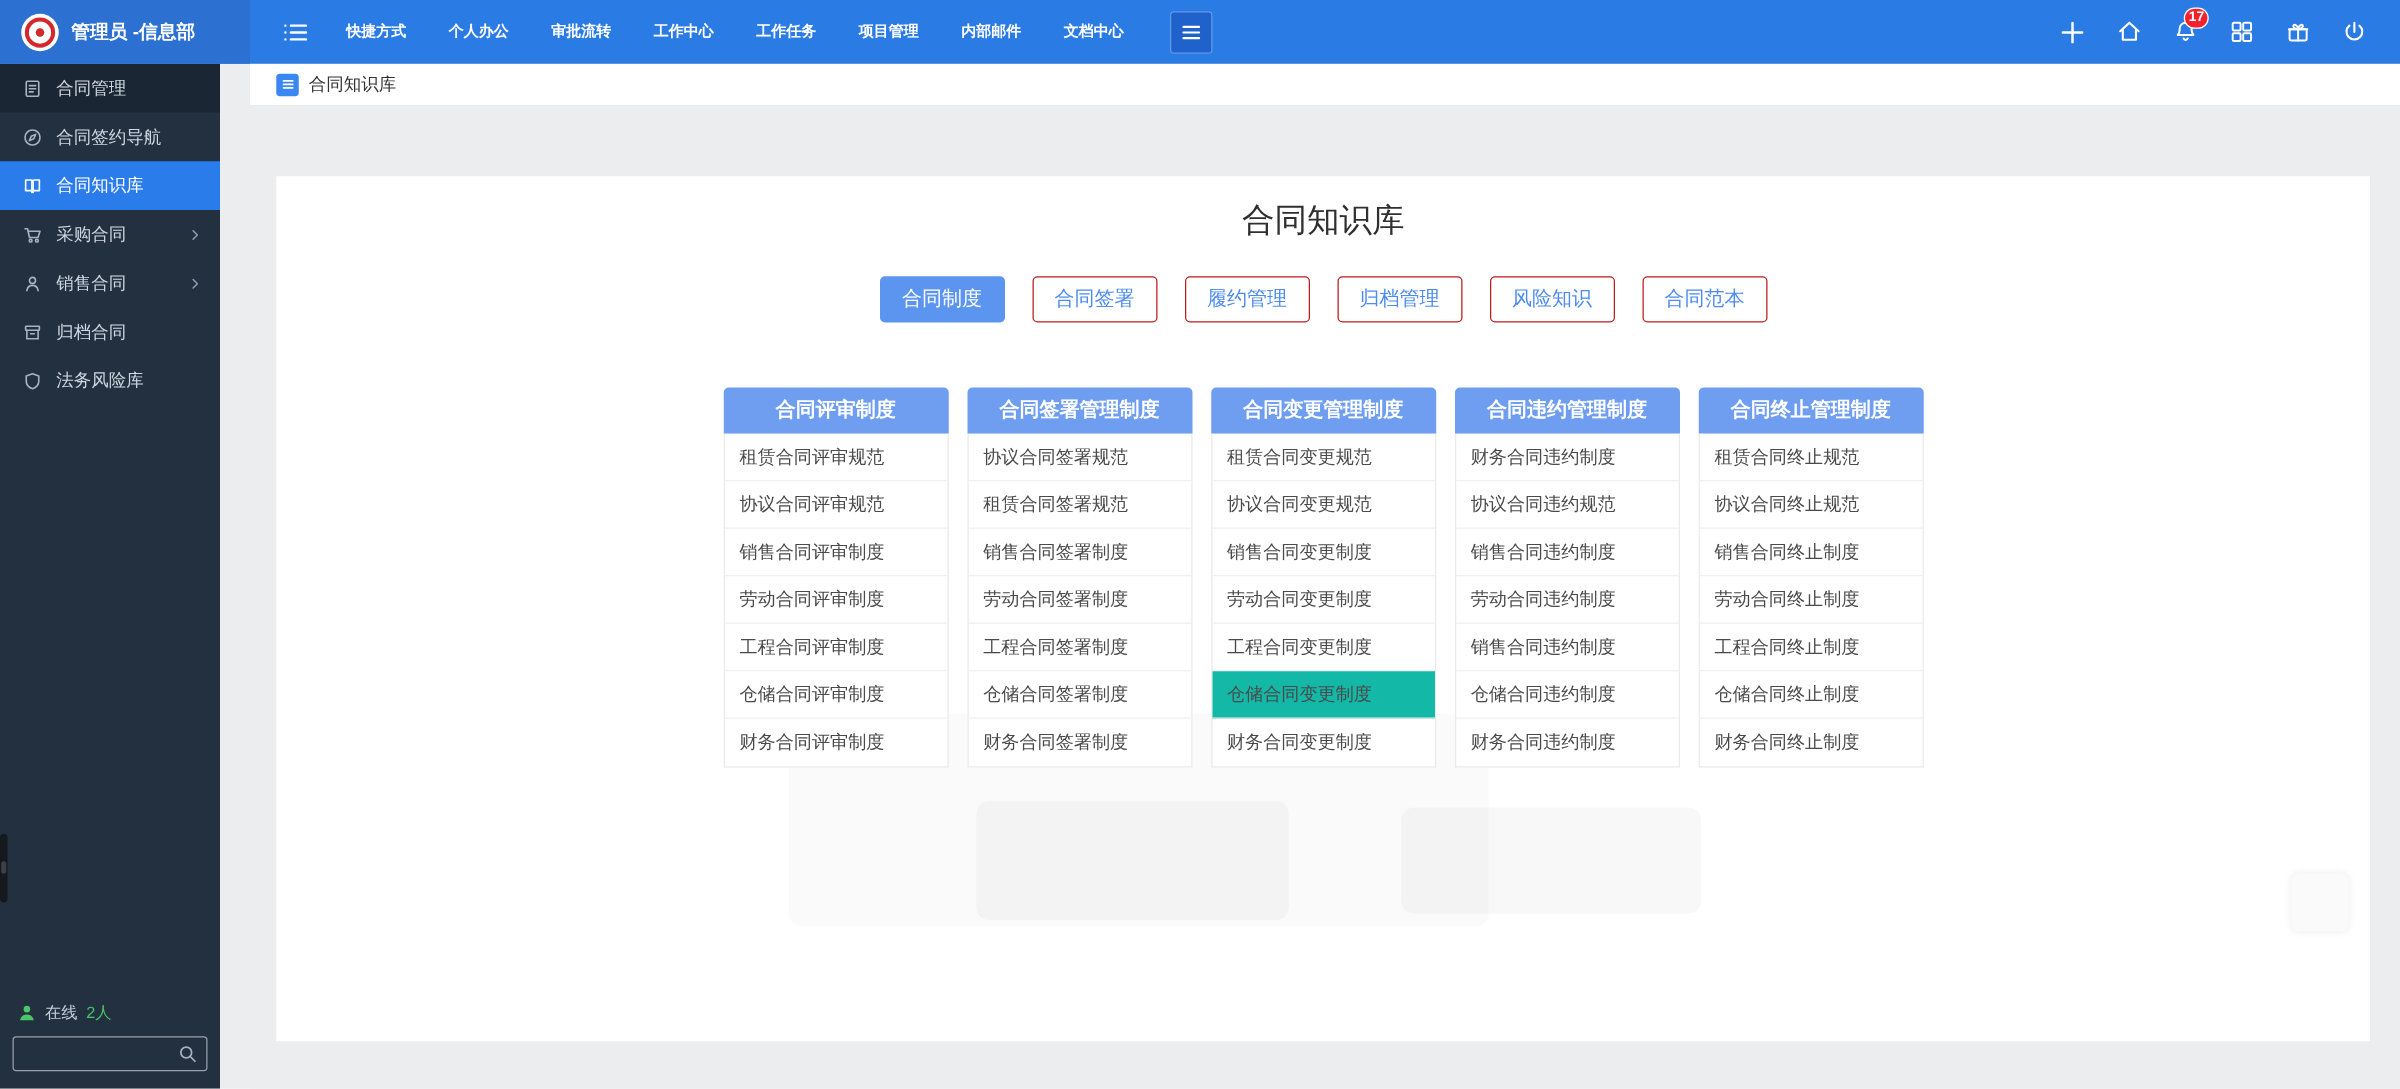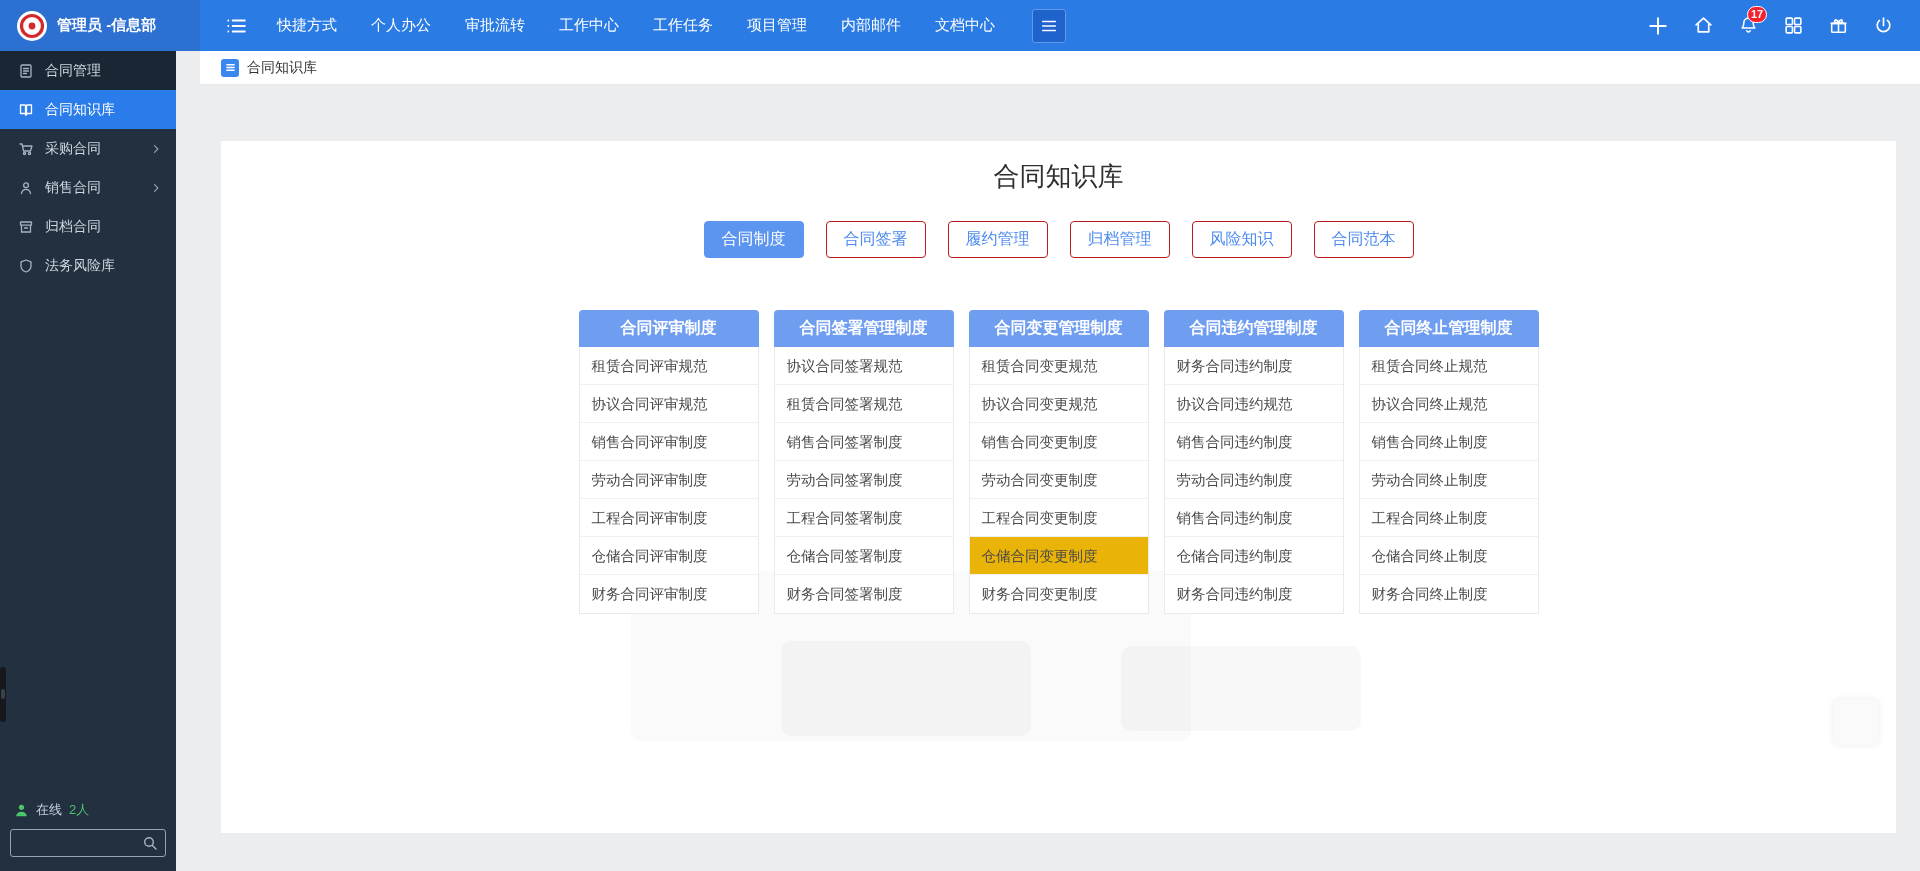--- a/index.html
+++ b/index.html
@@ -28,7 +28,7 @@
   .topnav { display: flex; margin-left: 13px; height: 100%; }
   .nav-item {
     padding: 0 17px; height: 100%; display: flex; align-items: center;
-    font-size: 15px; font-weight: 400; cursor: pointer; white-space: nowrap;
+    font-size: 12px; font-weight: 700; cursor: pointer; white-space: nowrap;
   }
   .more-btn {
     margin-left: 20px; width: 34px; height: 34px; border-radius: 3px;

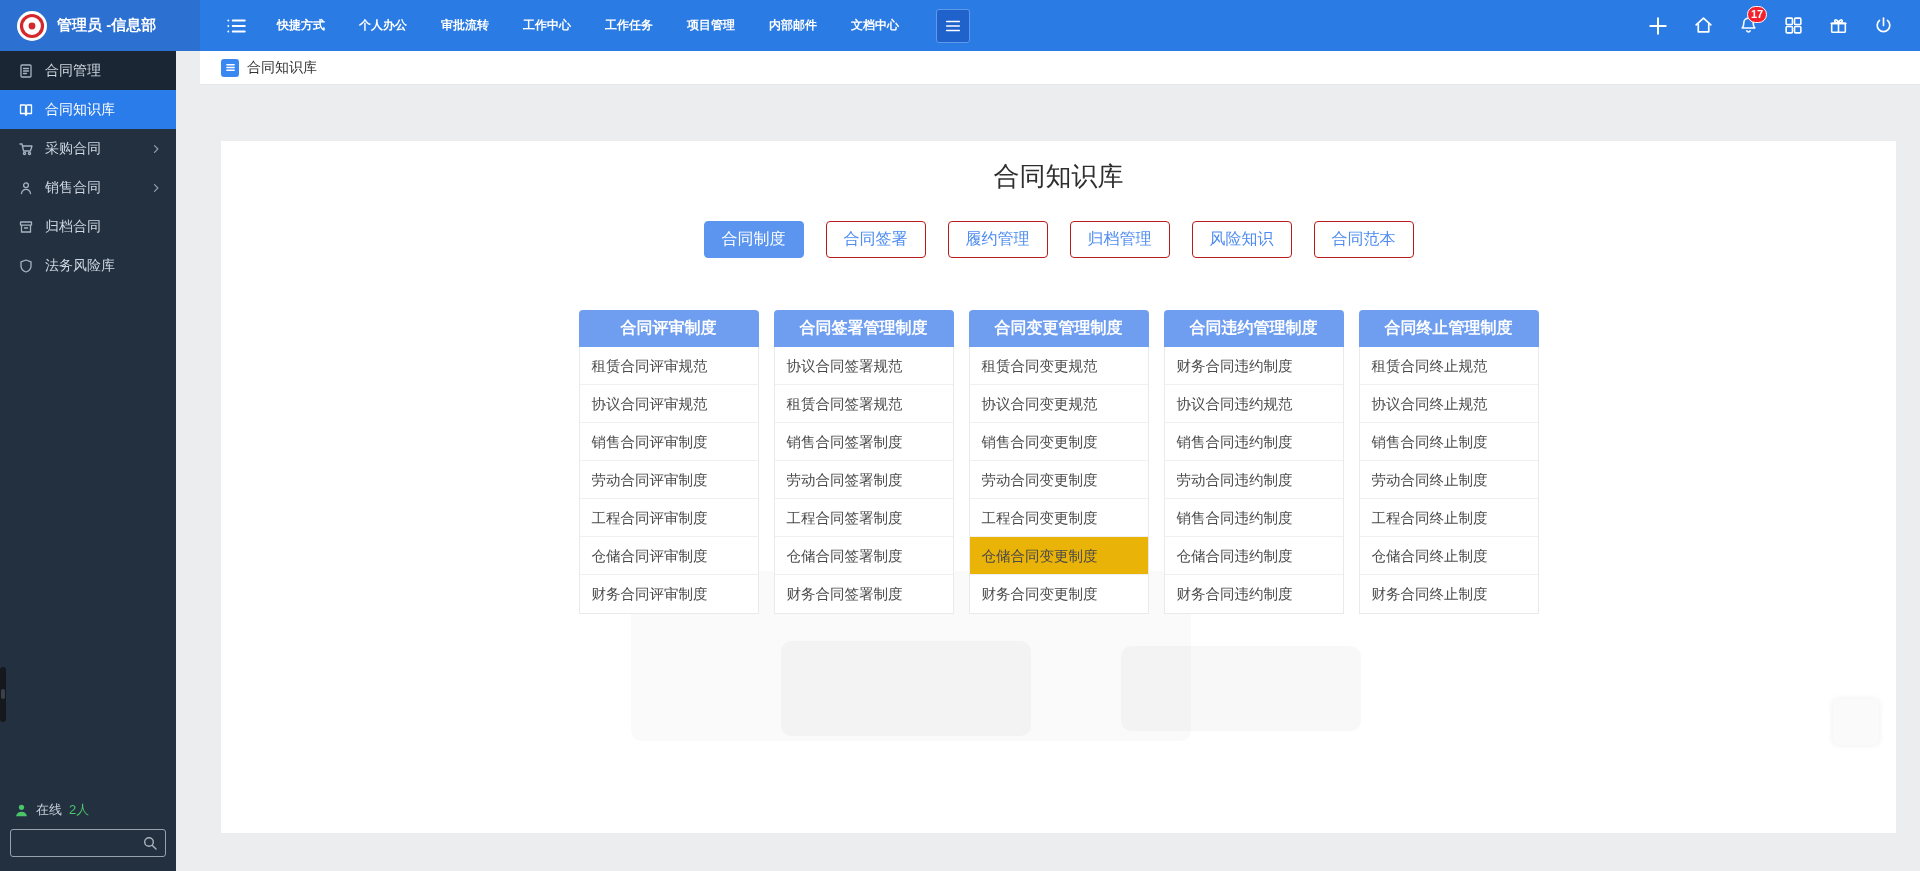--- a/index.html
+++ b/index.html
@@ -224,6 +224,15 @@
           </svg>
         </span>
         <span class="side-label">合同管理</span>
+      </div>
+      <div class="side-item">
+        <span class="side-icon">
+          <svg width="16" height="16" viewBox="0 0 16 16" fill="none" stroke-width="1.3" stroke-linejoin="round">
+            <circle cx="8" cy="8" r="6"></circle>
+            <path d="M10.5 5.5L9 9l-3.5 1.5L7 7z"></path>
+          </svg>
+        </span>
+        <span class="side-label">合同签约导航</span>
       </div>
       <div class="side-item active">
         <span class="side-icon">

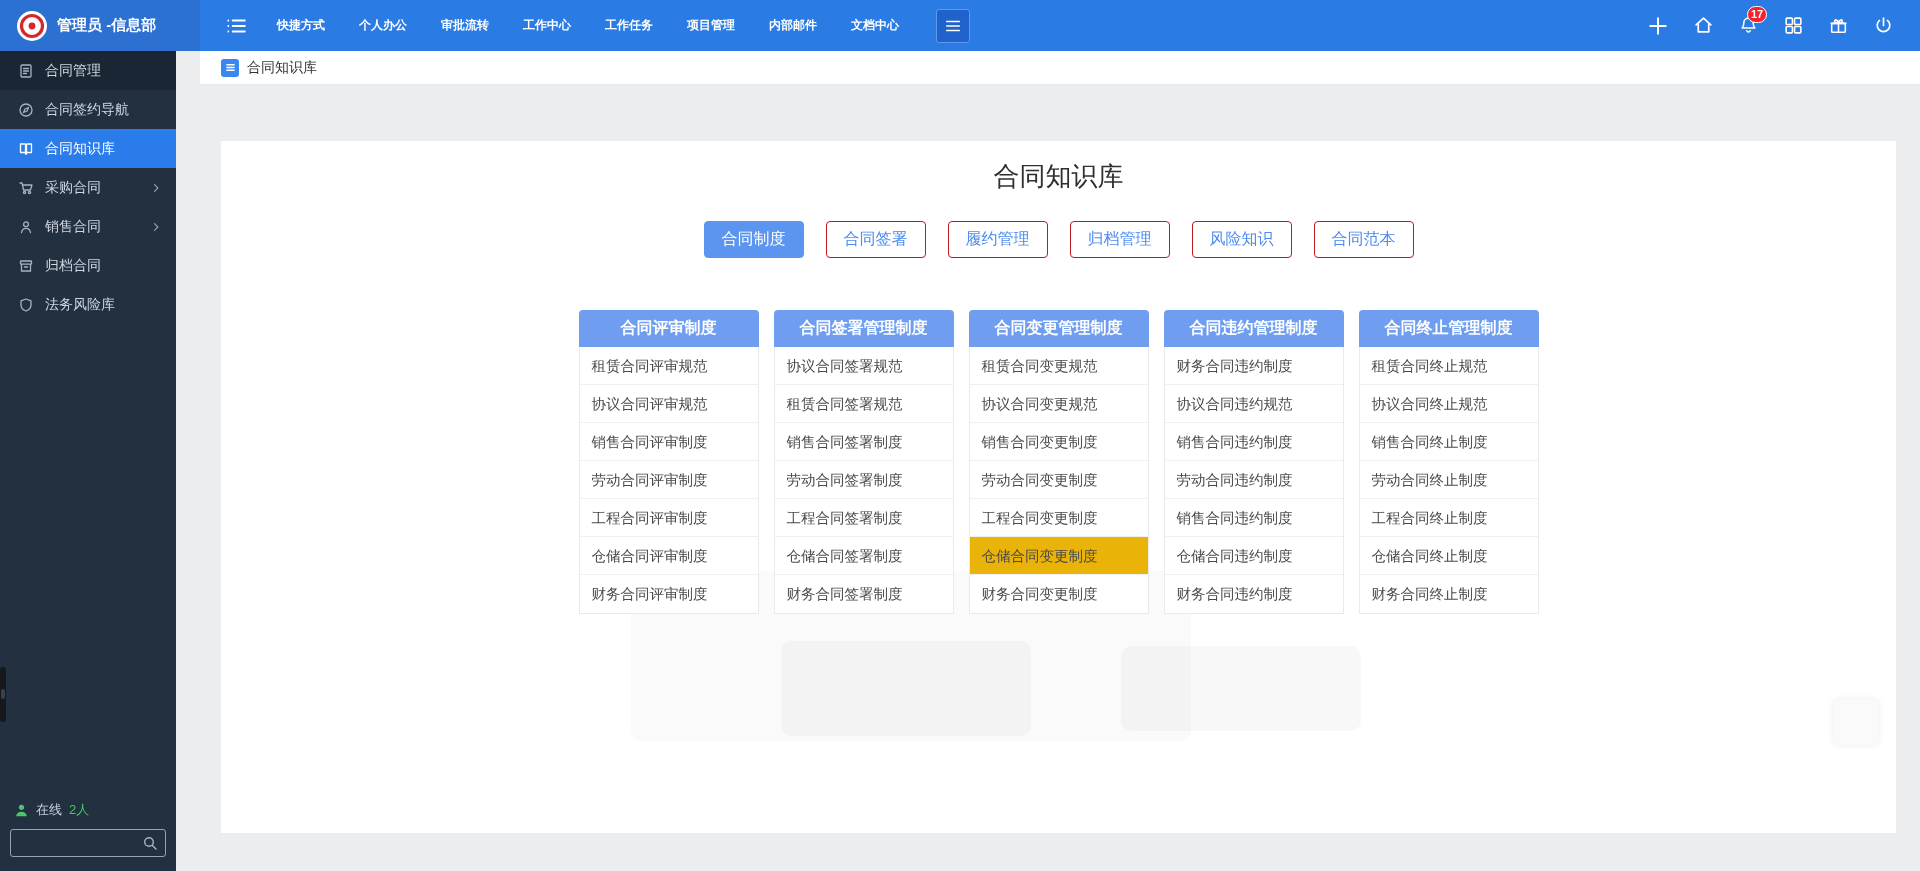--- a/index.html
+++ b/index.html
@@ -123,7 +123,7 @@
     border-bottom: 1px solid #f0f0f0; cursor: pointer; white-space: nowrap;
   }
   .kitem:last-child { border-bottom: none; }
-  .kitem.highlight { background: #eab308; }
+  .kitem.highlight { background: #14b8a6; }
 
   .wm { position: absolute; border-radius: 10px; background: #000; }
   .wm-1 { left: 410px; top: 430px; width: 560px; height: 170px; opacity: 0.018; }

